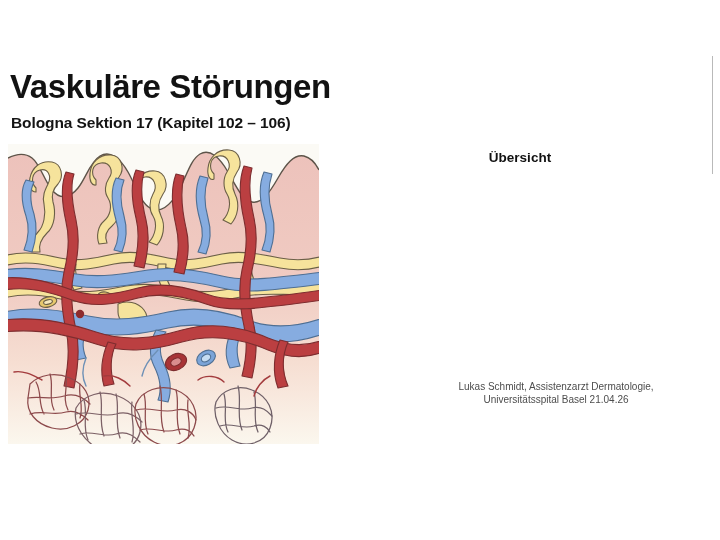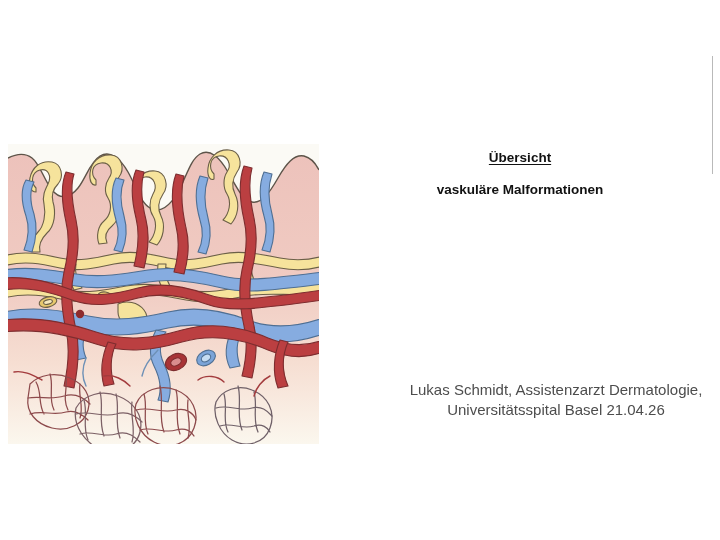--- a/index.html
+++ b/index.html
@@ -112,6 +112,7 @@
 
 <div class="slide">
 
+  <div class="title">Vaskuläre Störungen</div>
 
 
   <div class="figure">

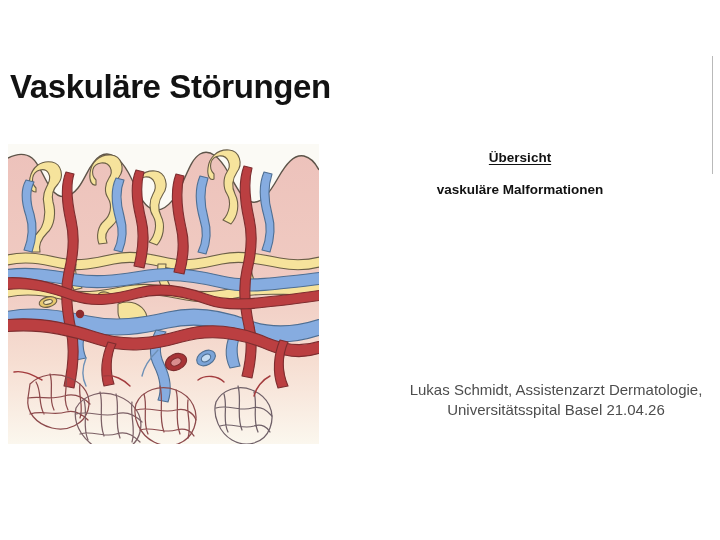--- a/index.html
+++ b/index.html
@@ -114,6 +114,7 @@
 
   <div class="title">Vaskuläre Störungen</div>
 
+  <div class="subtitle">Bologna Sektion 17 (Kapitel 102 – 106)</div>
 
   <div class="figure">
     <svg width="311" height="300" viewBox="0 0 311 300" xmlns="http://www.w3.org/2000/svg">

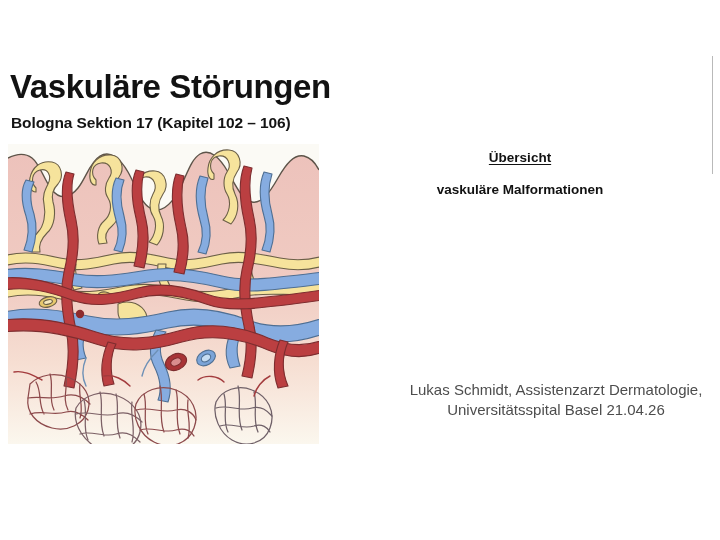--- a/index.html
+++ b/index.html
@@ -67,7 +67,6 @@
     font-size: 13.5px;
     font-weight: 700;
     color: #111111;
-    text-decoration: underline;
     text-underline-offset: 2px;
     margin-bottom: 17px;
   }

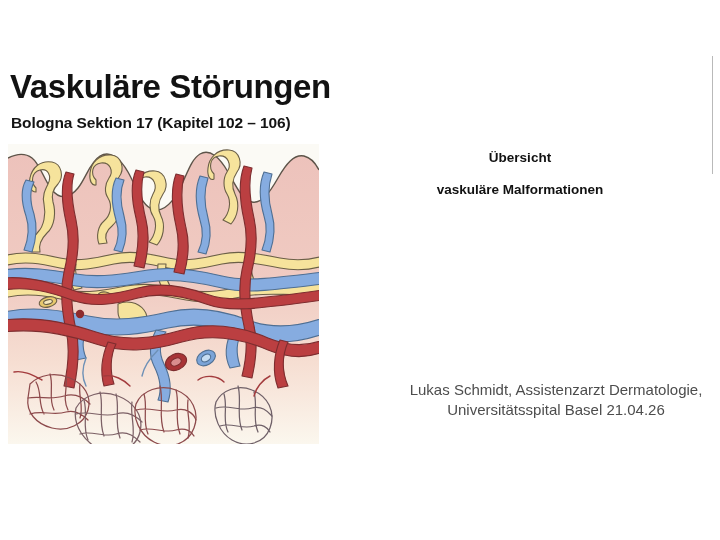--- a/index.html
+++ b/index.html
@@ -299,7 +299,6 @@
 
   <div class="overview">
     <div class="overview-heading">Übersicht</div>
-    <div class="overview-item">vaskuläre Malformationen</div>
   </div>
 
   <div class="footer">

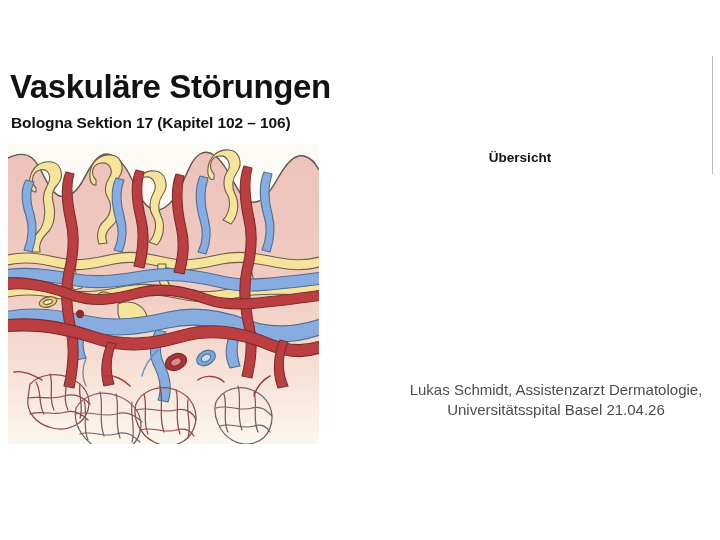--- a/index.html
+++ b/index.html
@@ -87,7 +87,7 @@
     width: 300px;
     text-align: center;
     color: #4d4d4d;
-    font-size: 15px;
+    font-size: 10px;
     line-height: 1.32;
   }
   .footer-line { white-space: nowrap; }

